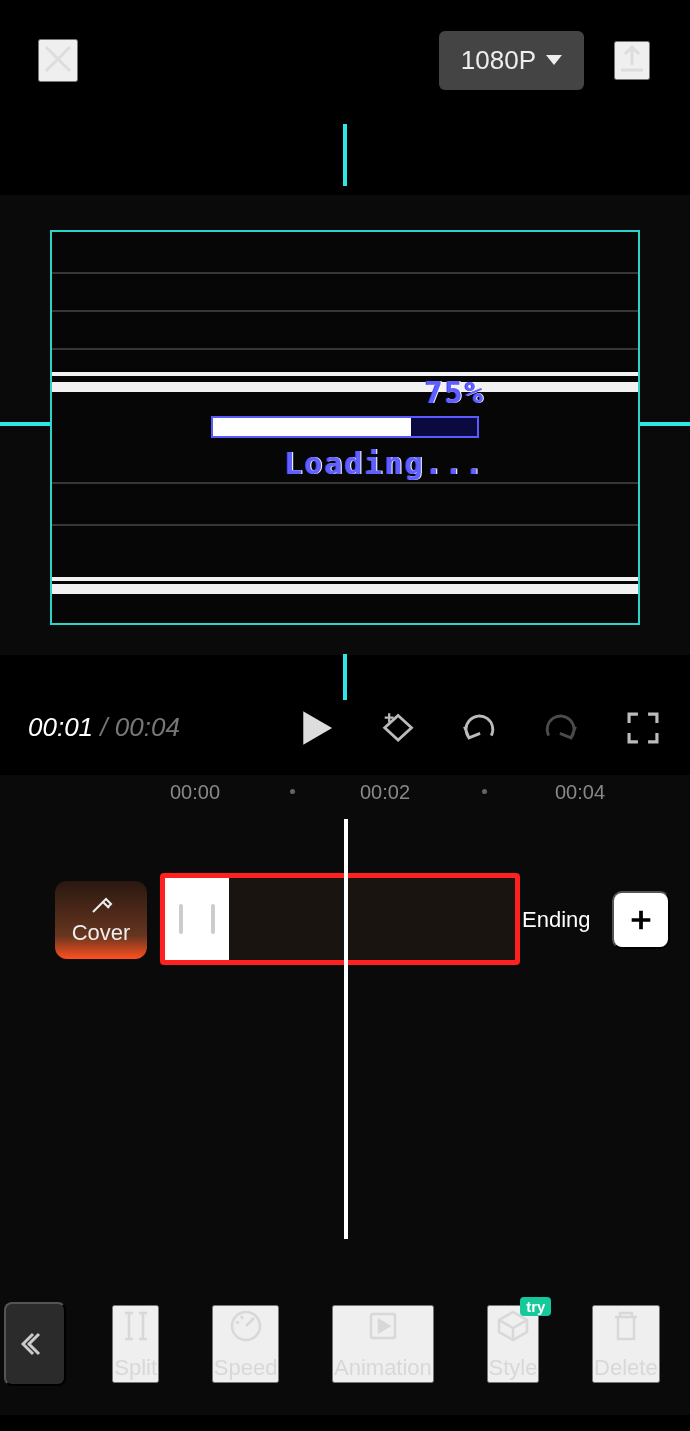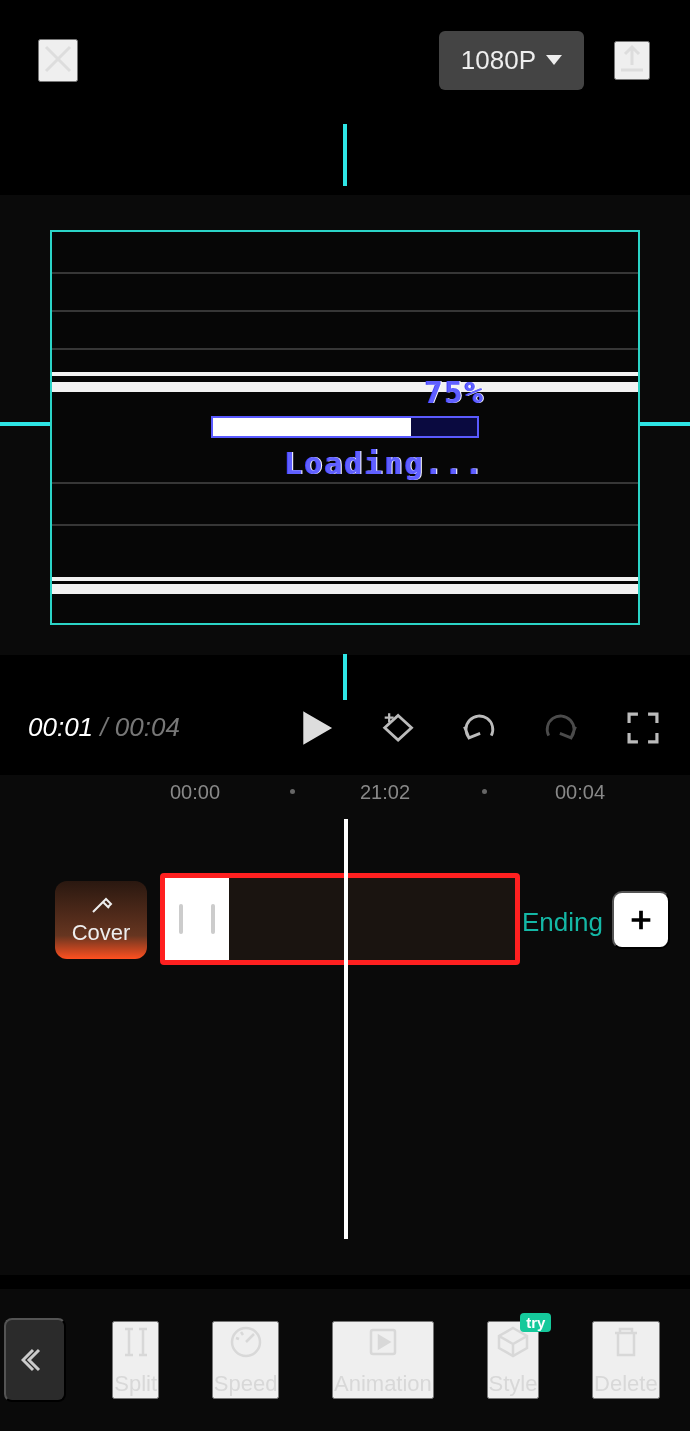--- a/index.html
+++ b/index.html
@@ -313,7 +313,7 @@
   <div class="ruler">
     <span class="ruler-mark" style="left:170px">00:00</span>
     <span class="ruler-dot" style="left:290px"></span>
-    <span class="ruler-mark" style="left:360px">21:02</span>
+    <span class="ruler-mark" style="left:360px">00:02</span>
     <span class="ruler-dot" style="left:482px"></span>
     <span class="ruler-mark" style="left:555px">00:04</span>
   </div>

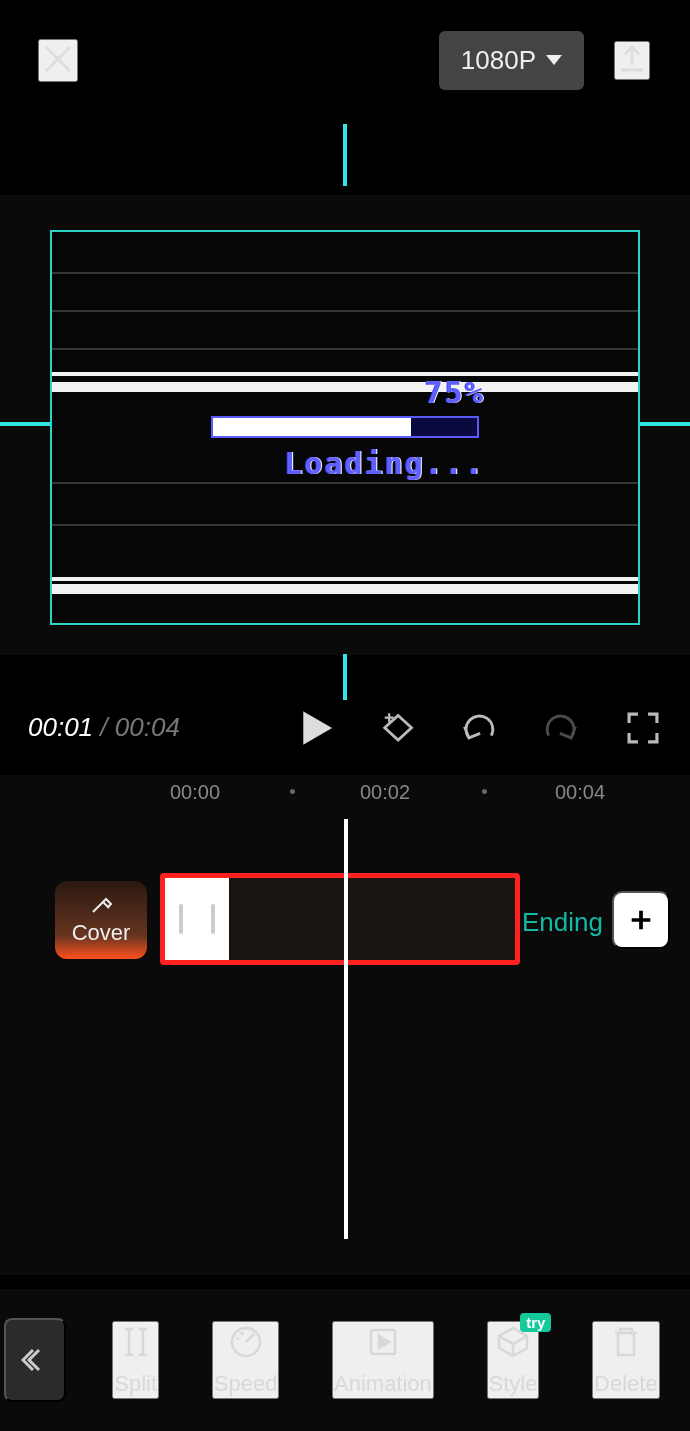--- a/index.html
+++ b/index.html
@@ -182,7 +182,7 @@
   }
   .ending-label {
     position:absolute; left:522px; top:34px;
-    font-size:26px; color:#14b8a6;
+    font-size:22px; color:#ffffff;
   }
   .add-btn {
     position:absolute; right:20px; top:18px;

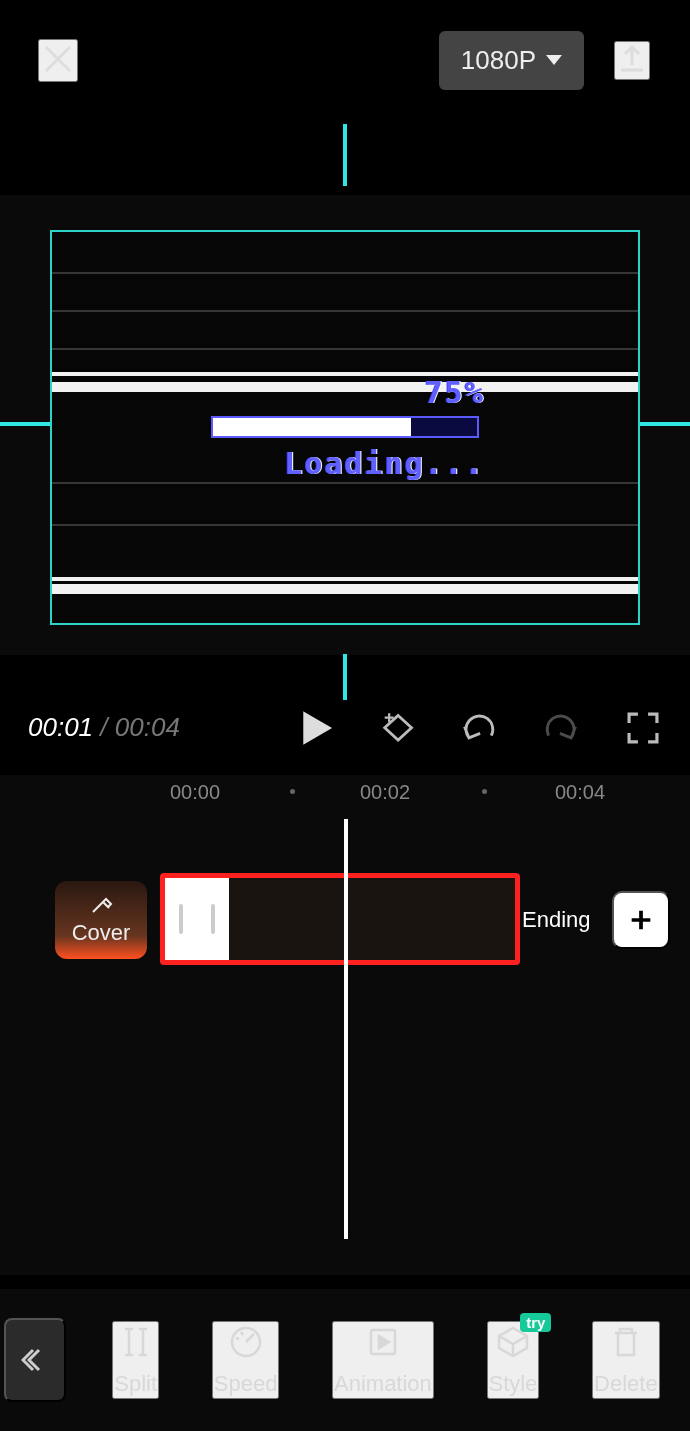--- a/index.html
+++ b/index.html
@@ -198,7 +198,7 @@
 
   
   .bottom-bar {
-    position:absolute; bottom:0; left:0; right:0;
+    position:absolute; bottom:16px; left:0; right:0;
     height:142px;
     display:flex; align-items:center;
     padding: 0 4px;

